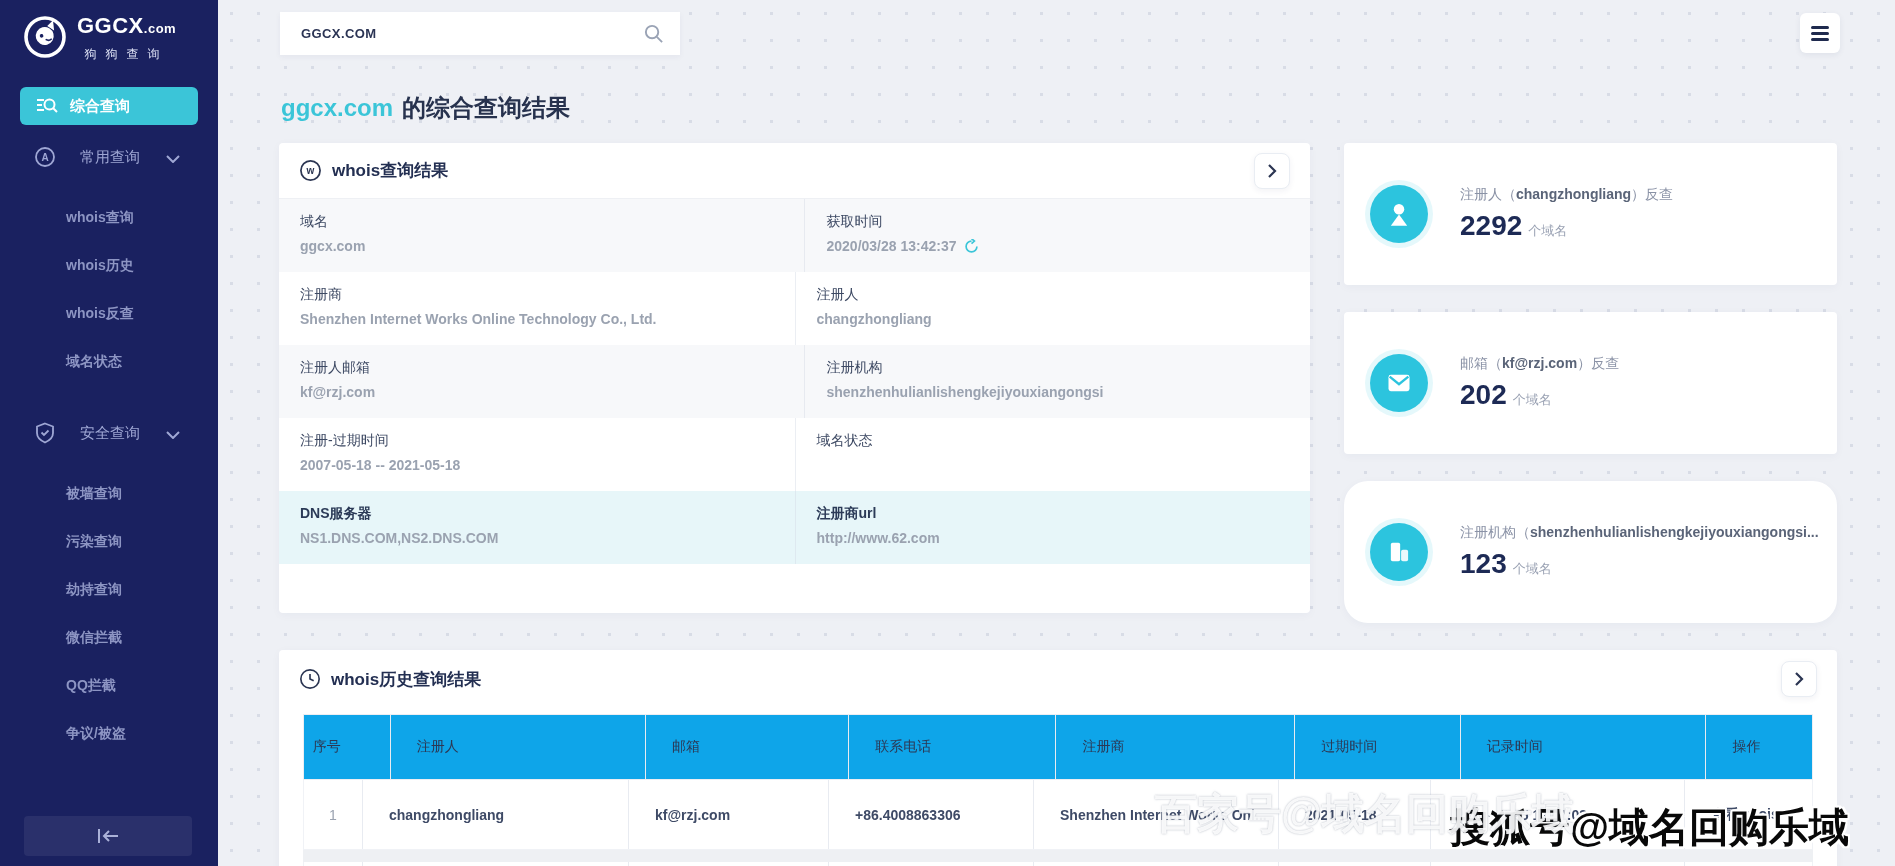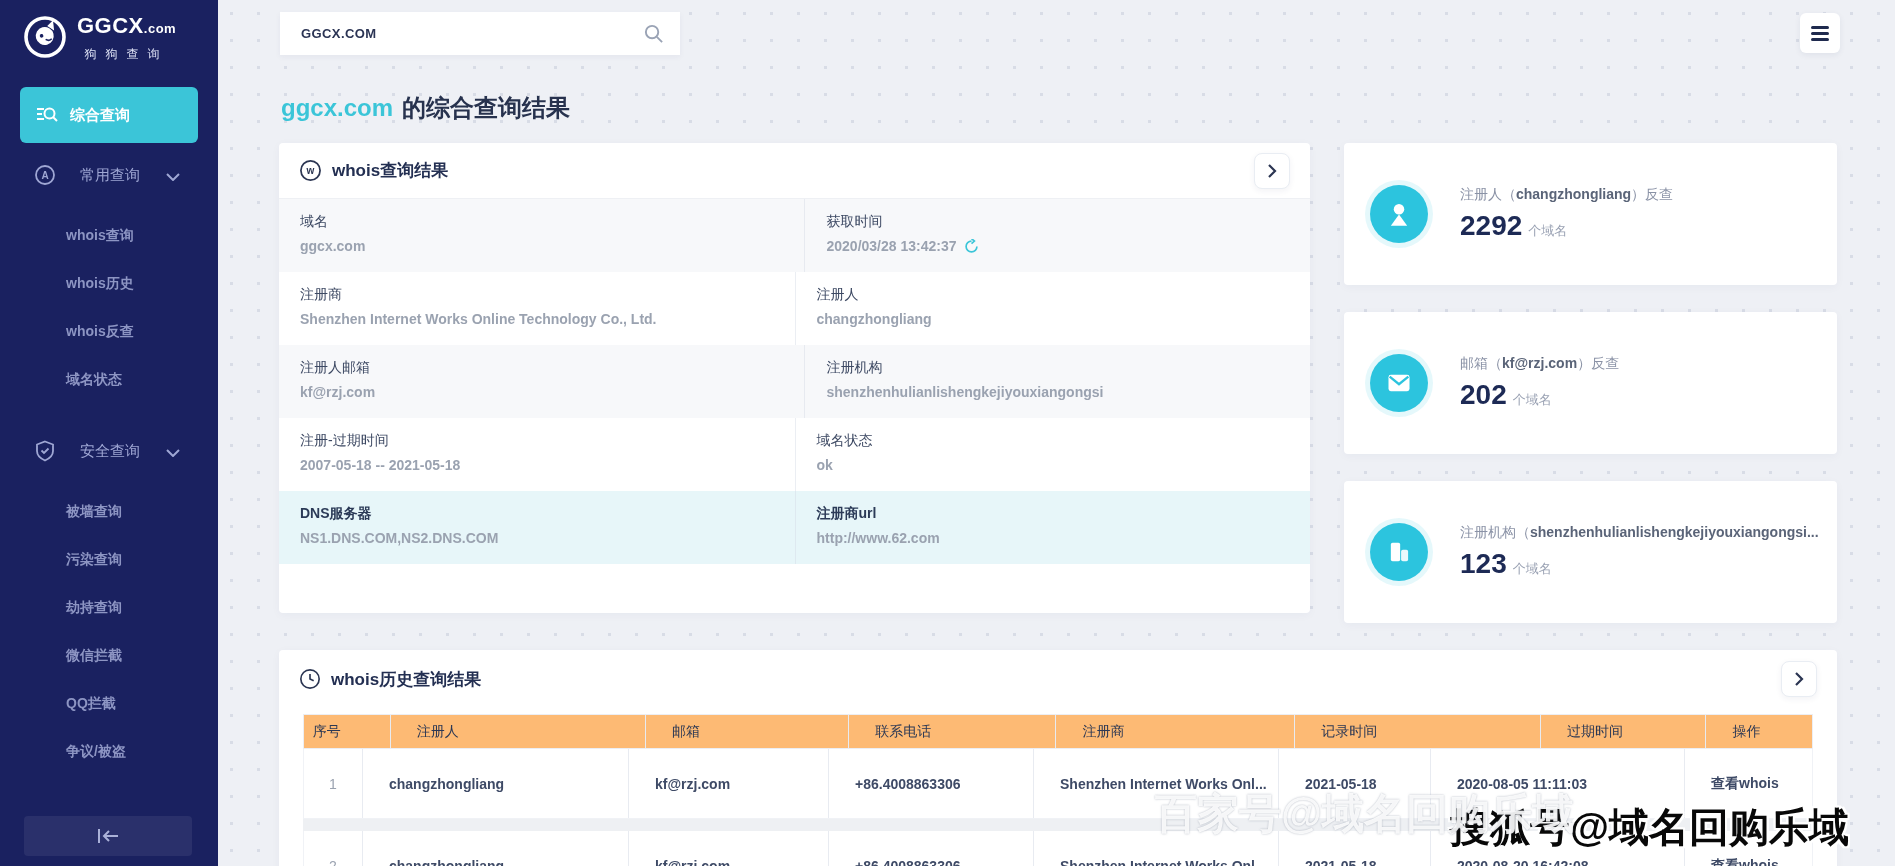--- a/index.html
+++ b/index.html
@@ -26,7 +26,7 @@
   .brand-tld { font-size:13px; }
   .brand-tagline { color:#dfe3f6; font-size:12px; letter-spacing:9px; margin-top:5px;text-align:center; }
   .nav-active {
-    margin:24px 20px 16px 20px; height:56px; border-radius:6px;
+    margin:24px 20px 16px 20px; height:38px; border-radius:6px;
     background:#3bc5d8; color:#fff; display:flex; align-items:center; gap:12px;
     padding-left:16px; font-size:15px; font-weight:bold; cursor:pointer;
   }

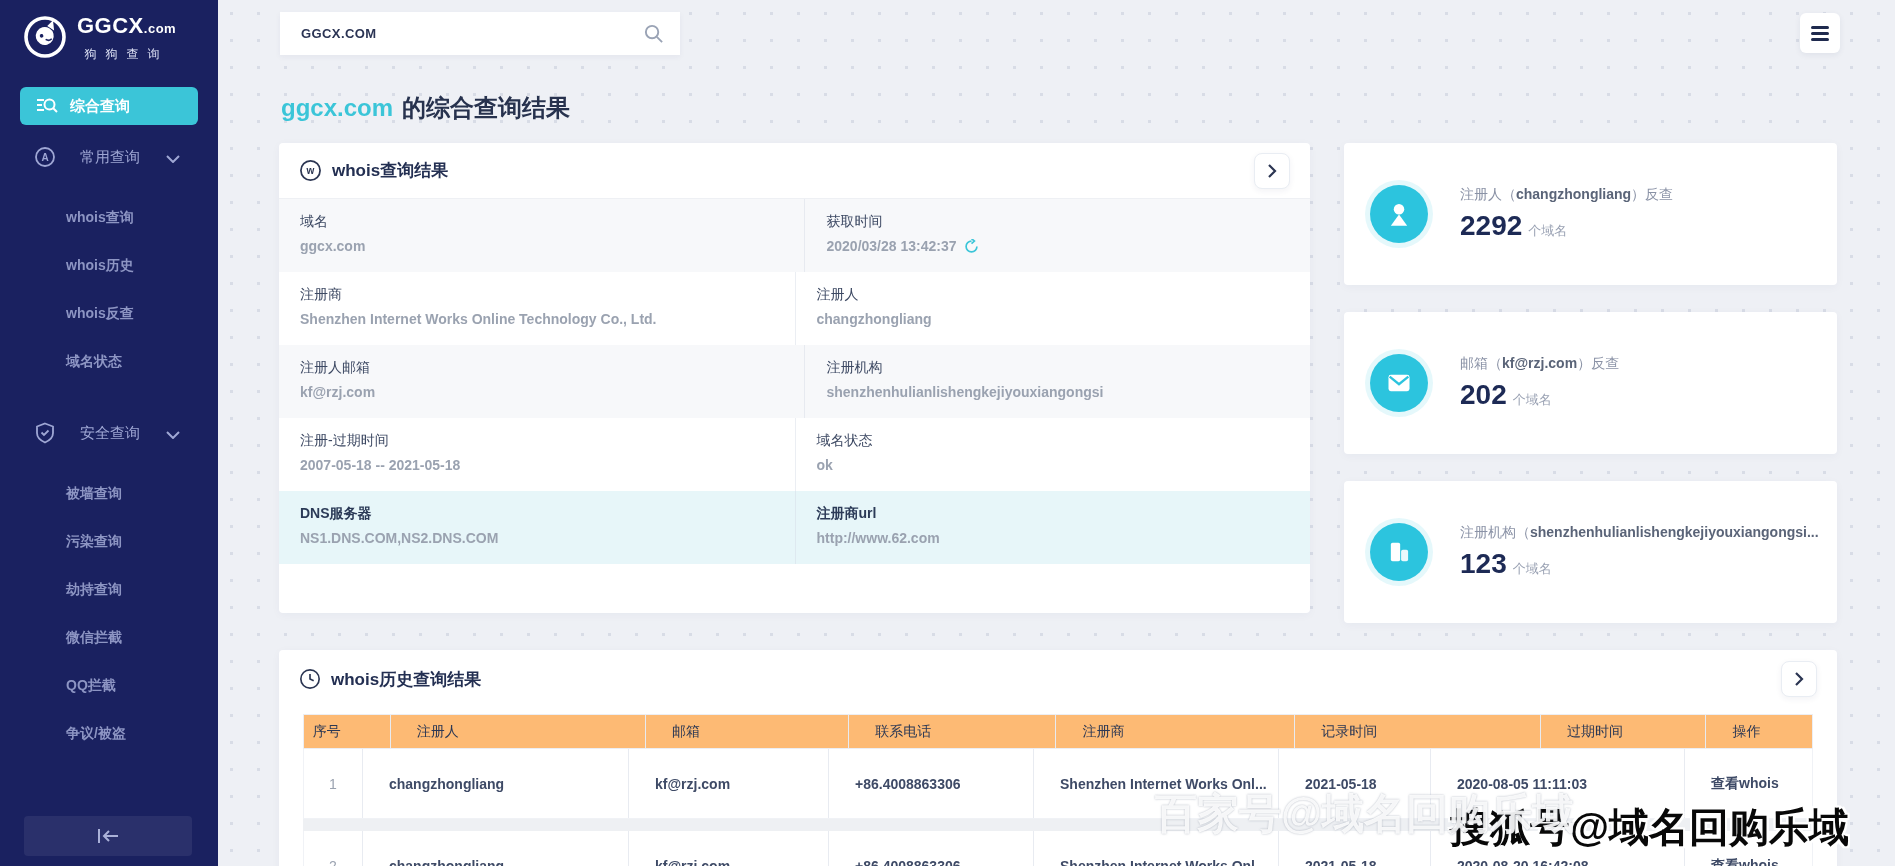--- a/index.html
+++ b/index.html
@@ -295,7 +295,6 @@
     </div>
     <div class="wcell">
       <div class="wlabel">域名状态</div>
-      <div class="wvalue">ok</div>
     </div>
   </div>
   <div class="wrow dns">

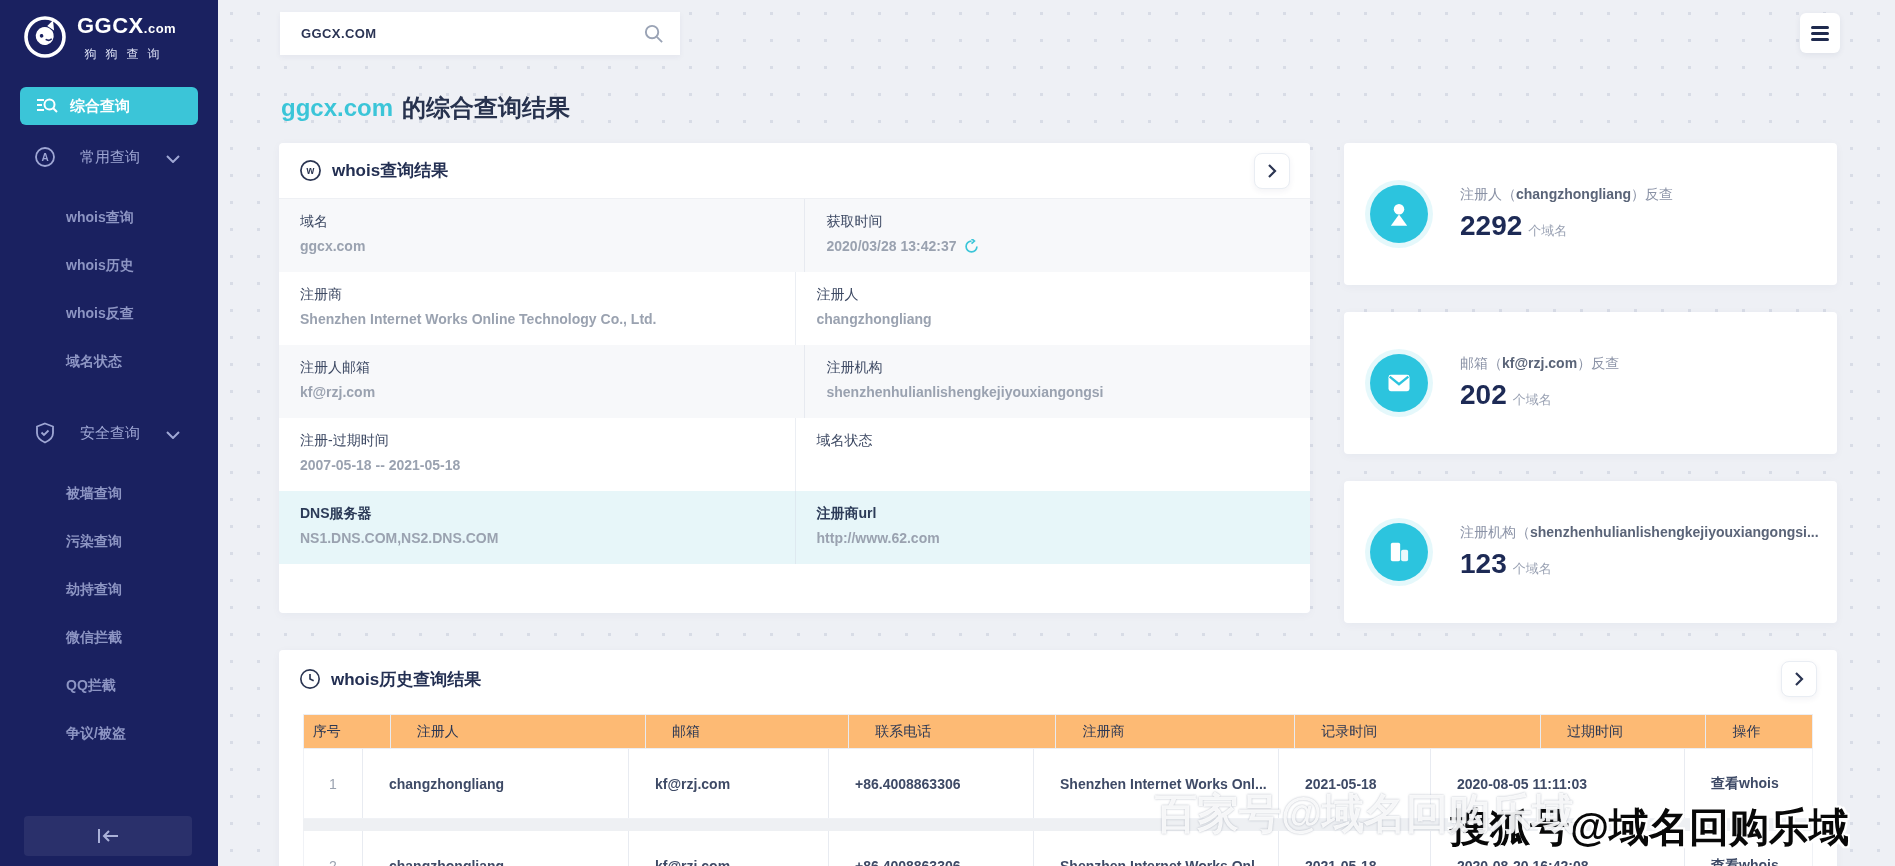--- a/index.html
+++ b/index.html
@@ -335,7 +335,7 @@
   </div>
 </div>
 
-<div class="card stat-card" style="top:481px;">
+<div class="card stat-card" style="top:481px;border-radius:24px;">
   <div class="stat-icon">
     <svg width="28" height="28" viewBox="0 0 24 24" fill="#ffffff">
         <rect x="5" y="4" width="8" height="16" rx="1.5"></rect>

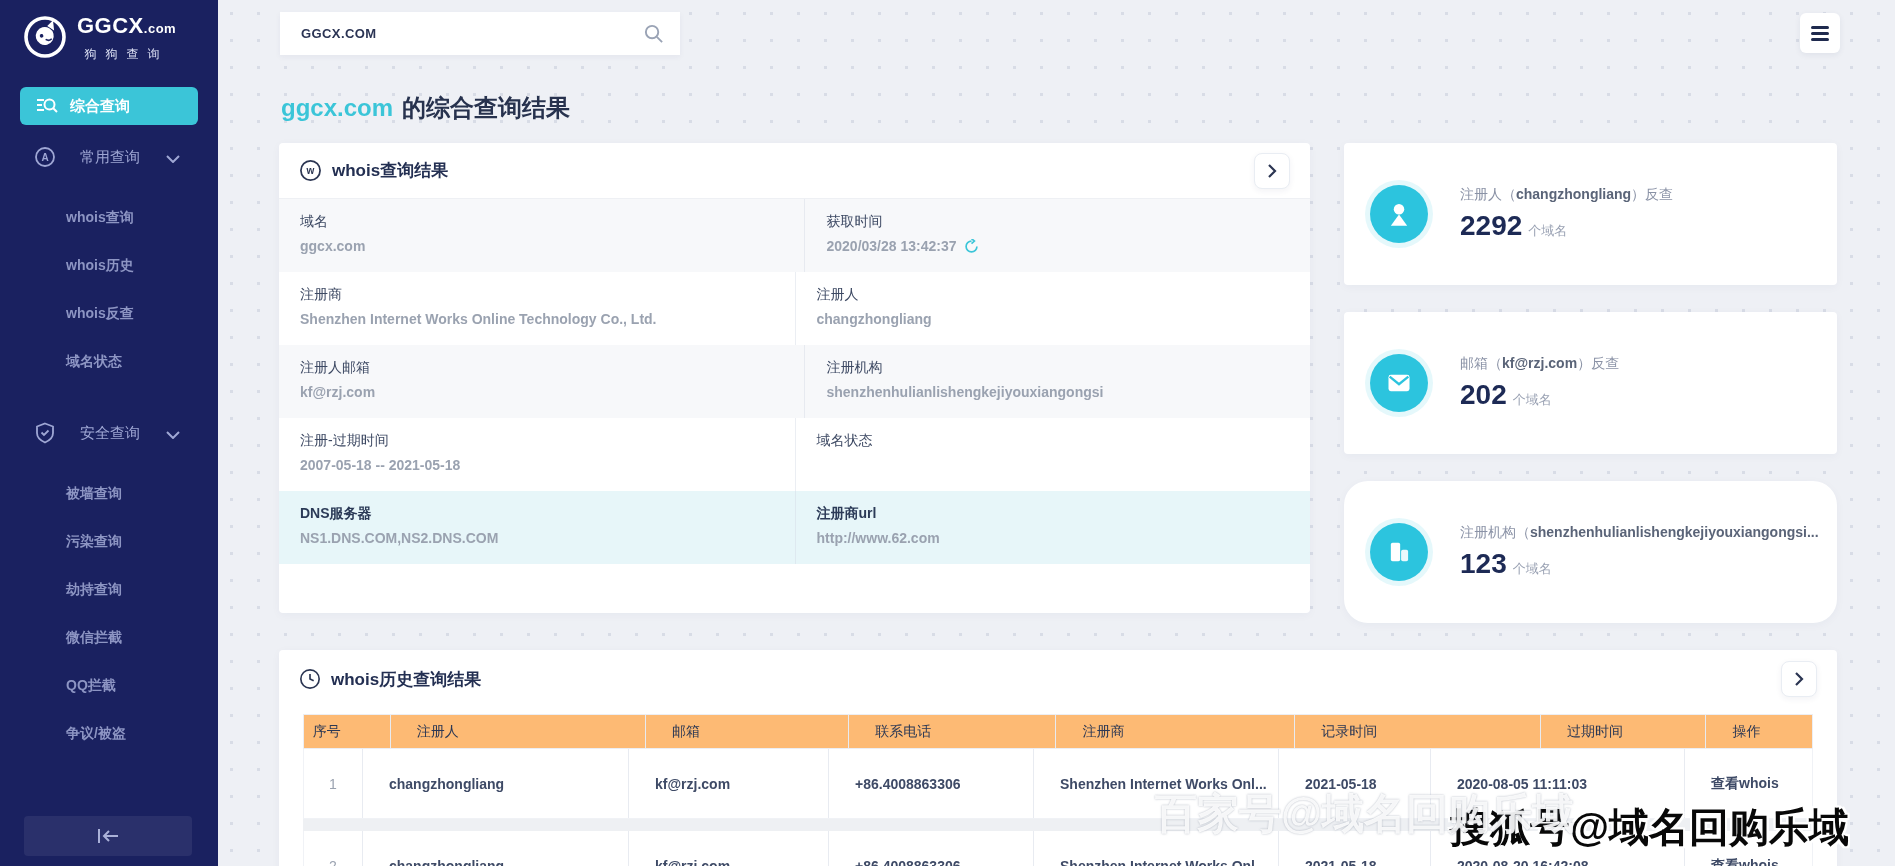--- a/index.html
+++ b/index.html
@@ -109,7 +109,7 @@
   .history-card .card-head { border-bottom:none; height:58px; }
   .htable { margin:6px 24px 0 24px; }
   .hrow { display:flex; }
-  .hhead { background:#fdba74; height:35px; border:1px solid #eceef3;gap:40px; }
+  .hhead { background:#0ea5e9; height:66px; border:1px solid #eceef3;gap:40px; }
   .hdata { background:#fff; height:70px; border:1px solid #f0f2f6; border-top:none; }
   .hgap  { height:12px; background:#eef0f3; }
   .hcell { display:flex; align-items:center; padding-left:26px; font-size:14px;

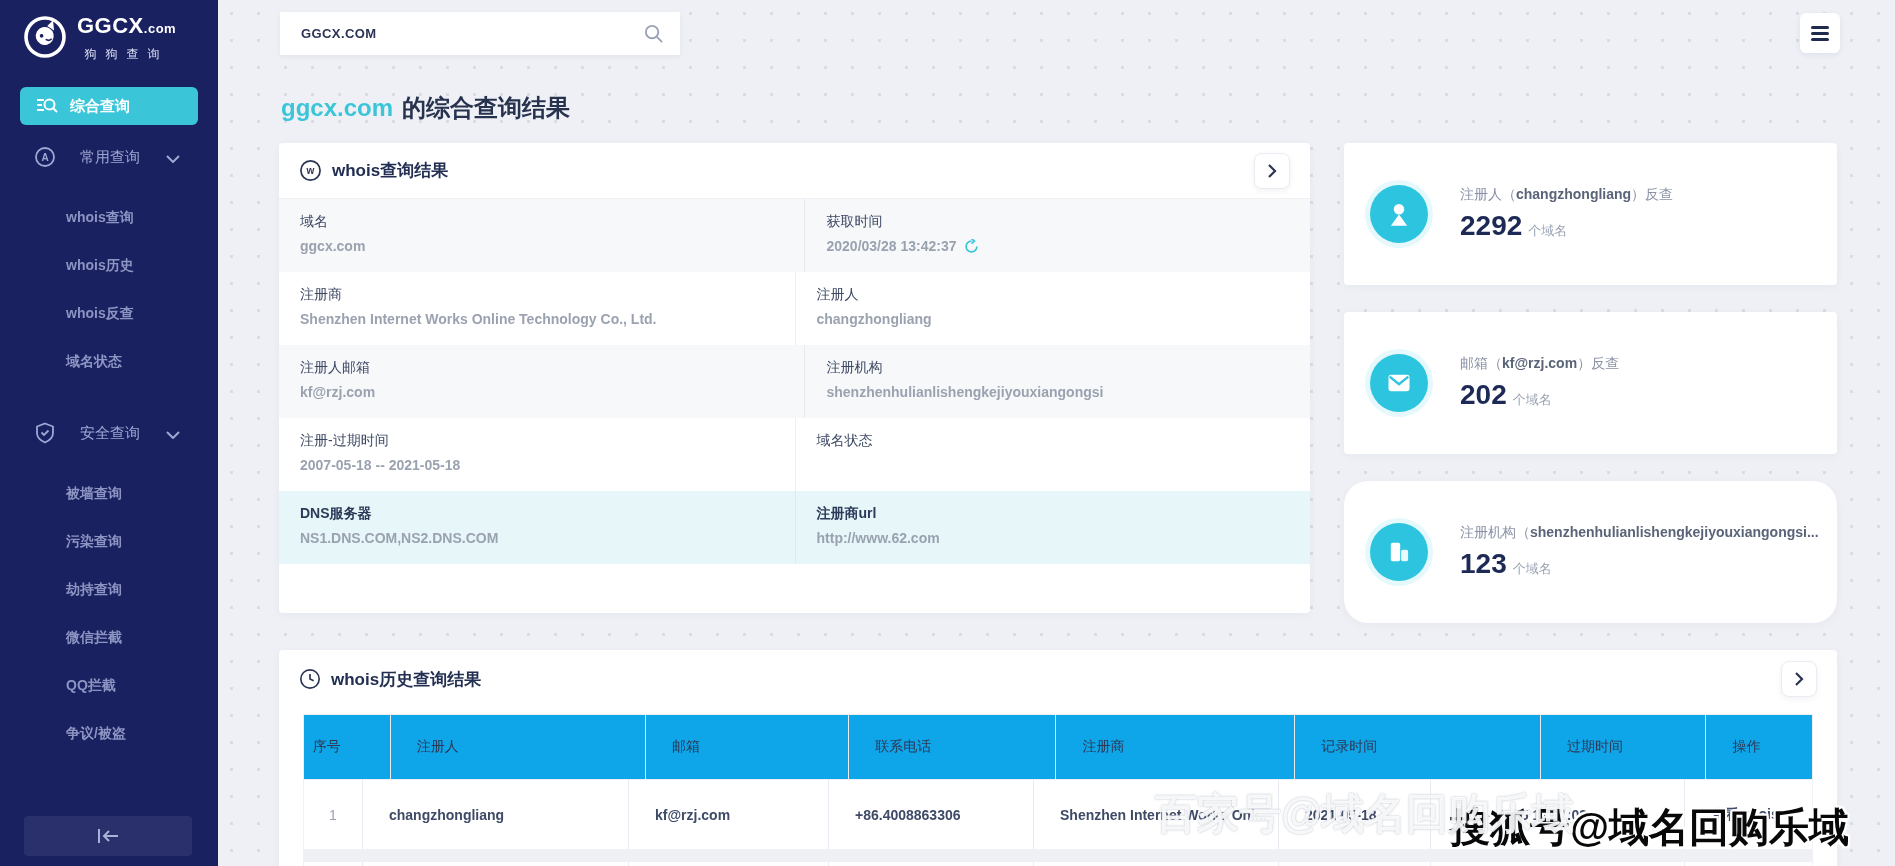--- a/index.html
+++ b/index.html
@@ -369,8 +369,8 @@
       <div class="hcell c2">邮箱</div>
       <div class="hcell c3">联系电话</div>
       <div class="hcell c4">注册商</div>
+      <div class="hcell c5">过期时间</div>
       <div class="hcell c6">记录时间</div>
-      <div class="hcell c5">过期时间</div>
       <div class="hcell c7">操作</div>
     </div>
 

